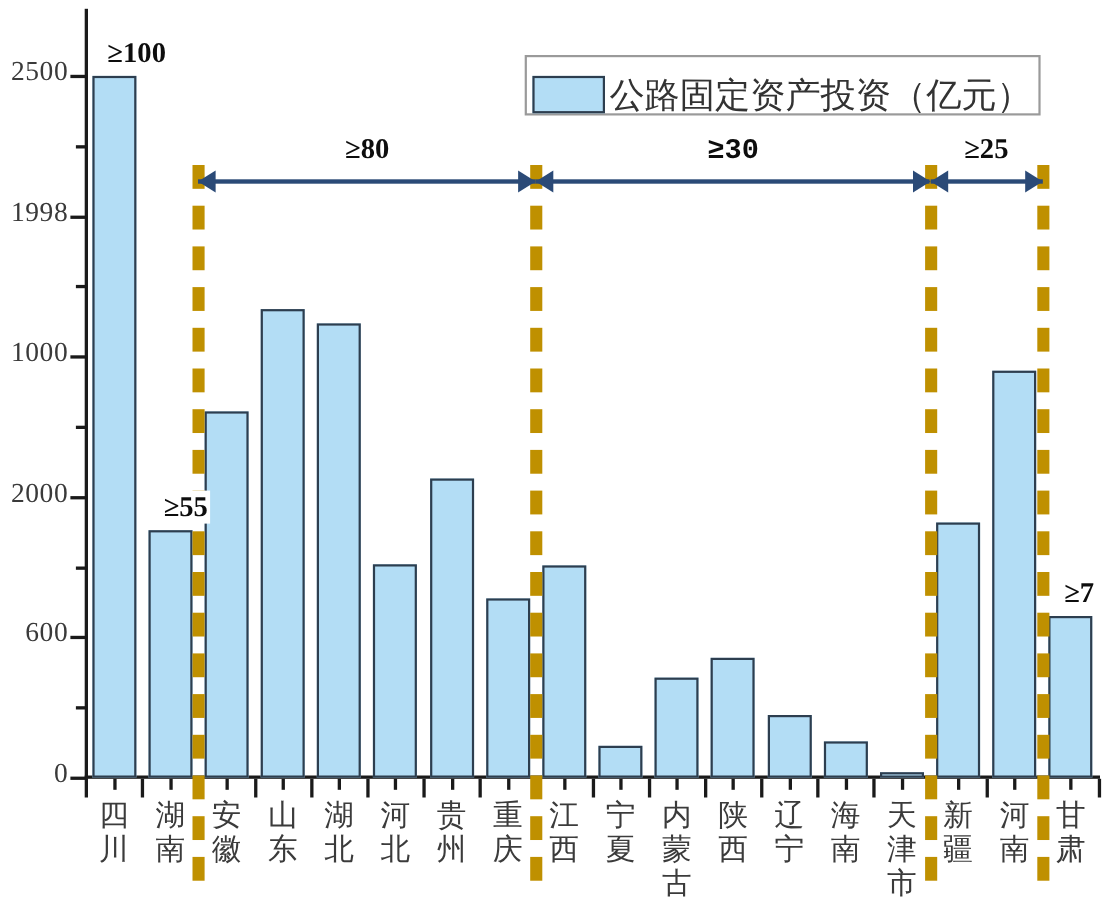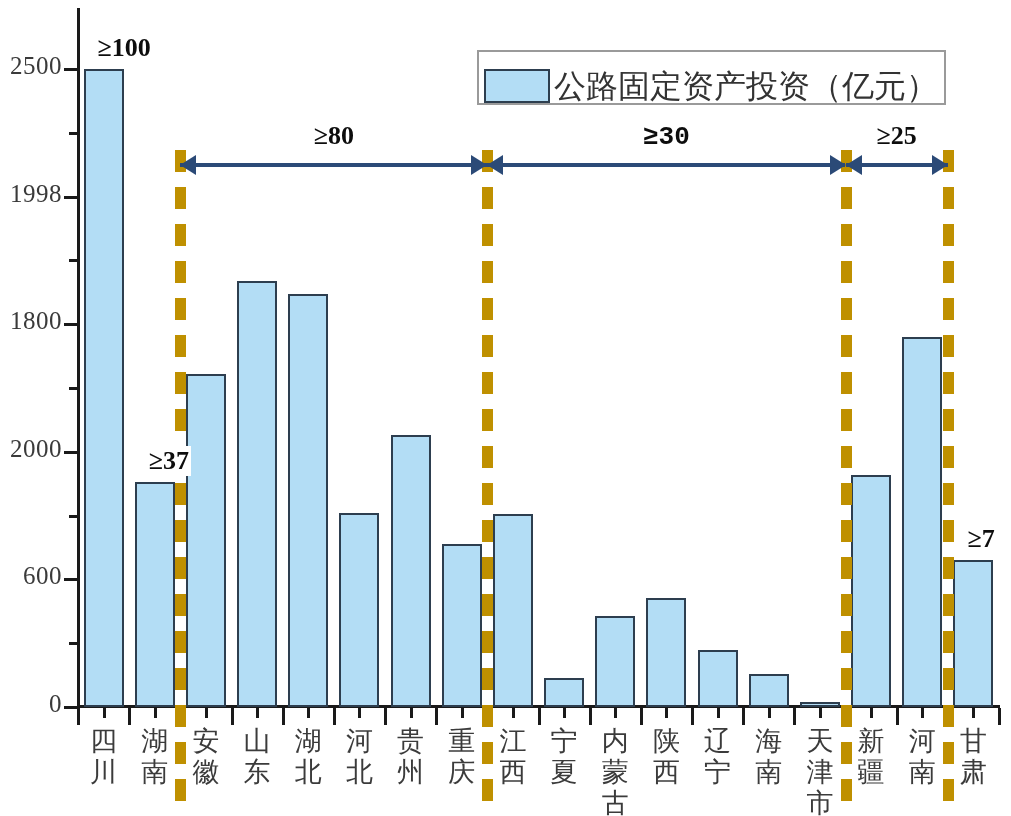--- a/index.html
+++ b/index.html
@@ -218,7 +218,7 @@
         <div class="ytick-label" style="top: 690px;">0</div>
         <div class="ytick-label" style="top: 562.4px;">600</div>
         <div class="ytick-label" style="top: 434.8px;">2000</div>
-        <div class="ytick-label" style="top: 307.2px;">1800</div>
+        <div class="ytick-label" style="top: 307.2px;">1000</div>
         <div class="ytick-label" style="top: 179.6px;">1998</div>
         <div class="ytick-label" style="top: 52px;">2500</div>
       </div>

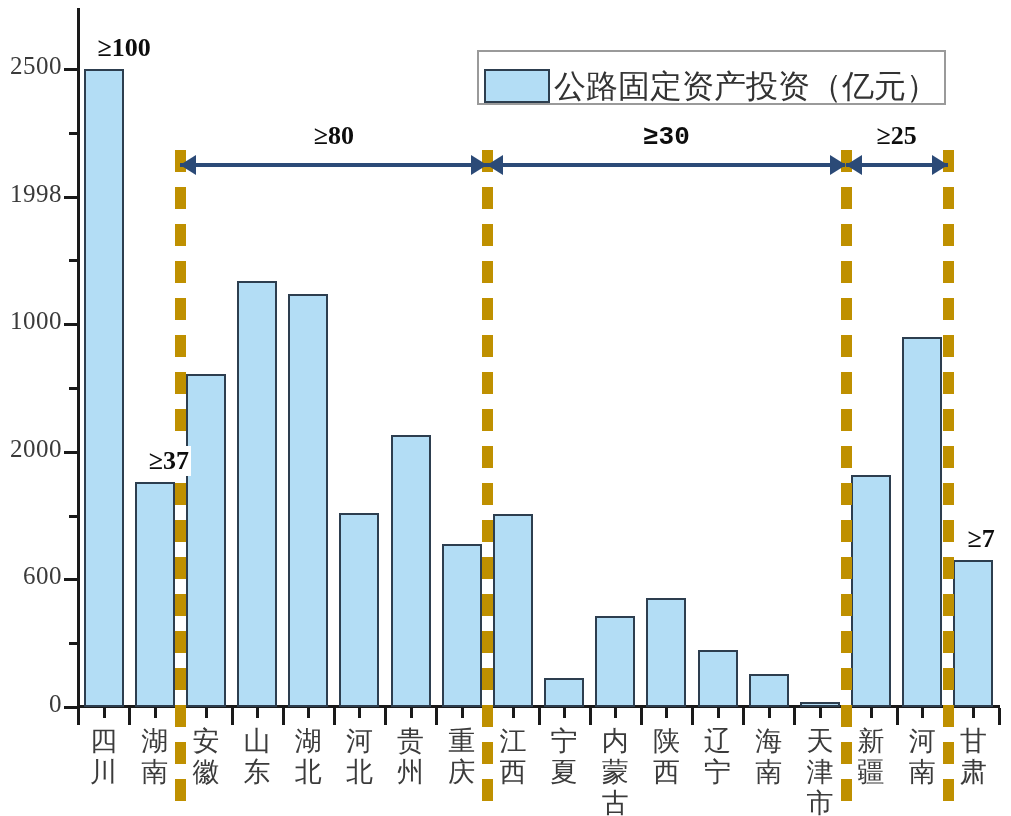--- a/index.html
+++ b/index.html
@@ -349,7 +349,7 @@
 
     <div id="bar-notes">
         <div class="bar-note" style="left: 95.5833px; top: 33px;">≥100</div>
-        <div class="bar-note" style="left: 146.75px; top: 446.424px;">≥37</div>
+        <div class="bar-note" style="left: 146.75px; top: 446.424px;">≥55</div>
         <div class="bar-note" style="left: 965.417px; top: 524.26px;">≥7</div>
       </div>
 

